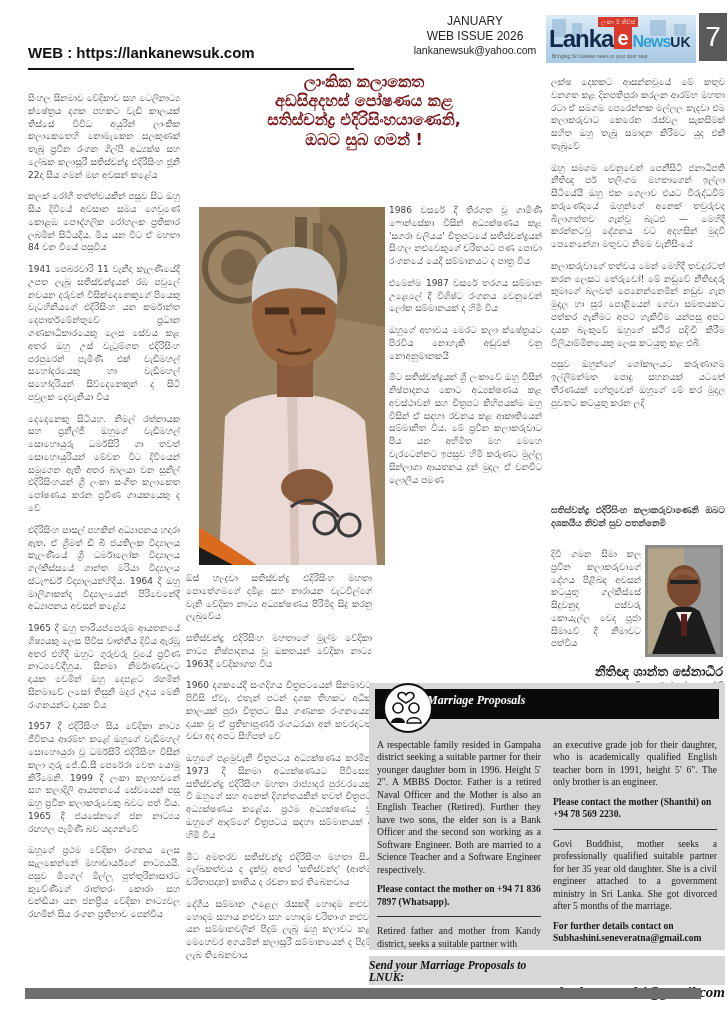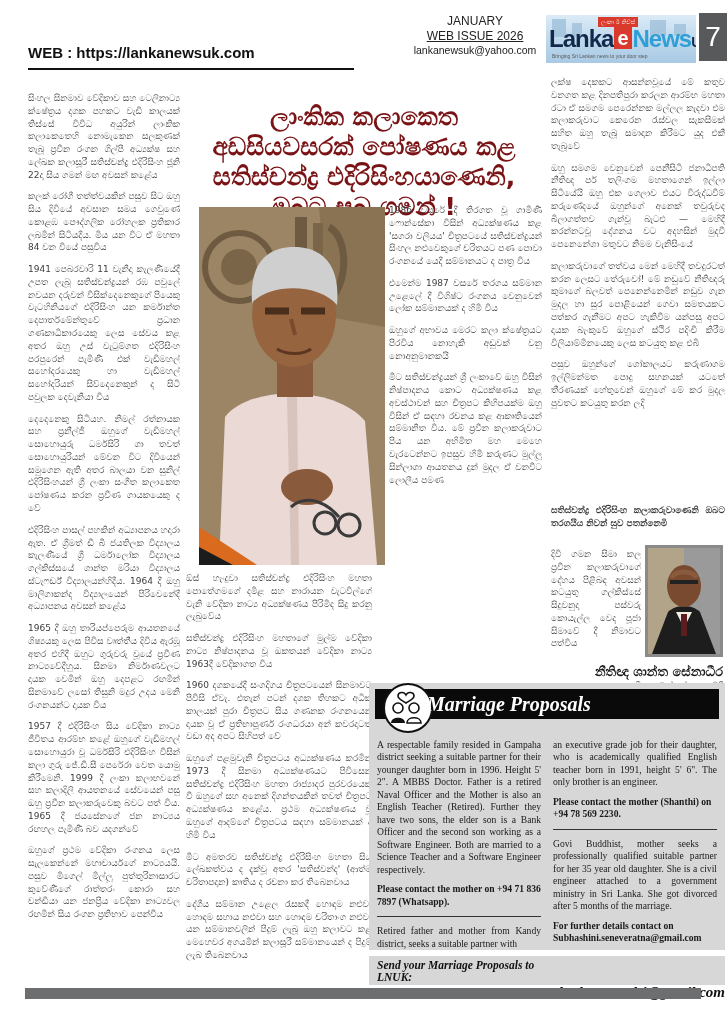--- a/index.html
+++ b/index.html
@@ -13,7 +13,7 @@
   #issue-block{left:408px;top:14px;width:134px;text-align:center;color:#222;
                font-family:"Liberation Sans",sans-serif;line-height:1.25;}
   #issue-block .l1{font-size:12px;}
-  #issue-block .l2{font-size:12px;text-decoration:underline;}
+  #issue-block .l2{font-size:12px;}
   #issue-block .l3{font-size:10.5px;}
   
   #logo{left:546px;top:15px;width:150px;height:48px;background:linear-gradient(180deg,#dcebf7 0%,#bcd7ec 55%,#a9c9e4 100%);overflow:hidden;}

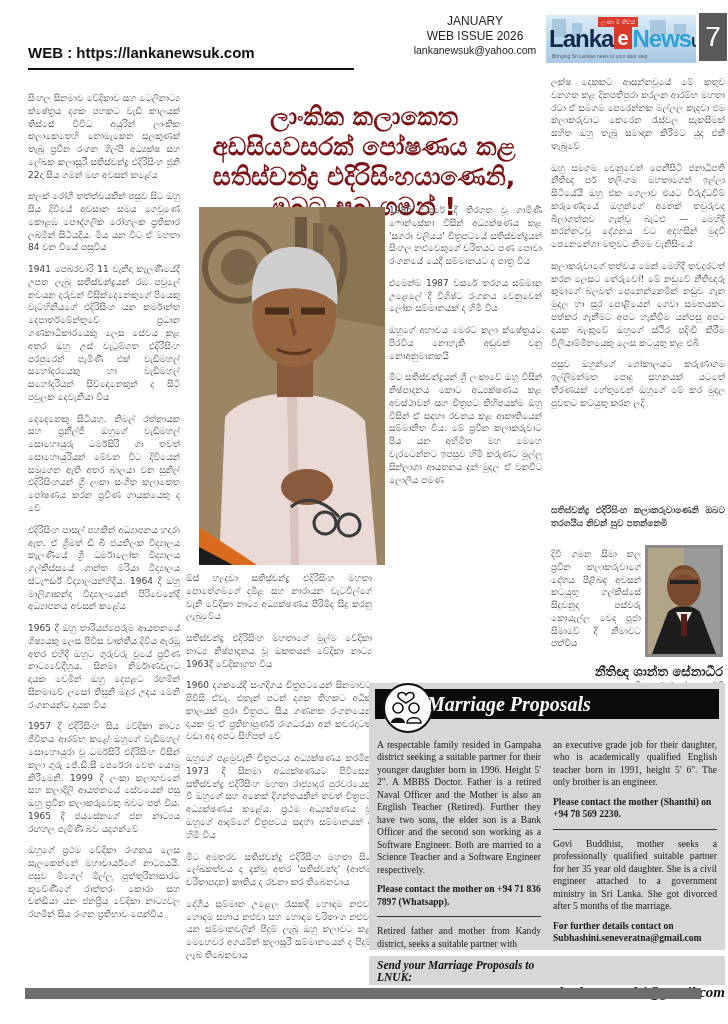--- a/index.html
+++ b/index.html
@@ -22,7 +22,7 @@
   .lg-lanka{font-size:24px;color:#13294b;letter-spacing:-1px;}
   .lg-e{display:inline-block;background:#d93a2b;color:#fff;font-size:20px;line-height:22px;
         padding:0 3px;margin:0 1px;vertical-align:2px;}
-  .lg-news{font-size:24px;color:#2f9fd6;letter-spacing:-1px;}
+  .lg-news{font-size:16px;color:#2f9fd6;letter-spacing:-1px;}
   .lg-uk{font-size:14px;color:#13294b;}
   #logo-badge{position:absolute;left:52px;top:2px;background:#d93a2b;color:#fff;
               font-size:6px;padding:1px 3px;}

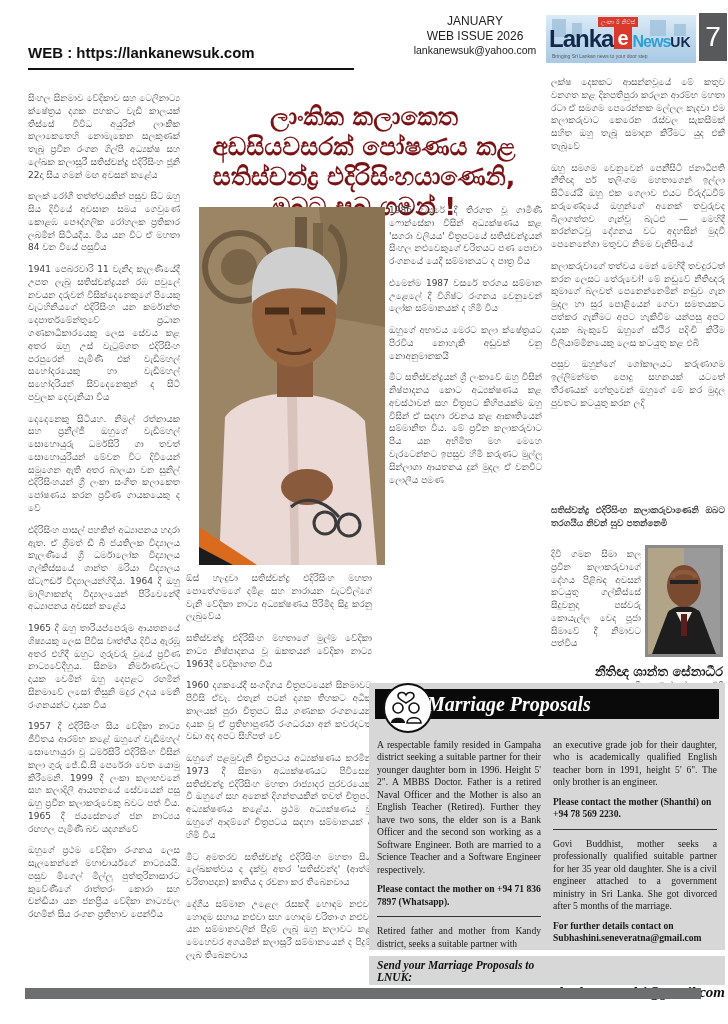--- a/index.html
+++ b/index.html
@@ -32,7 +32,7 @@
             font-family:"Liberation Sans",sans-serif;font-size:28px;}
   
   #headline{left:178px;top:72px;width:372px;text-align:center;font-weight:bold;
-            font-size:25px;line-height:1.2;color:#7a1315;margin-top:30px;}
+            font-size:16px;line-height:1.2;color:#7a1315;}
   
   .col{font-size:9px;line-height:1.42;color:#3d3d3d;text-align:justify;overflow:hidden;}
   .col p{margin:0 0 9px 0;}

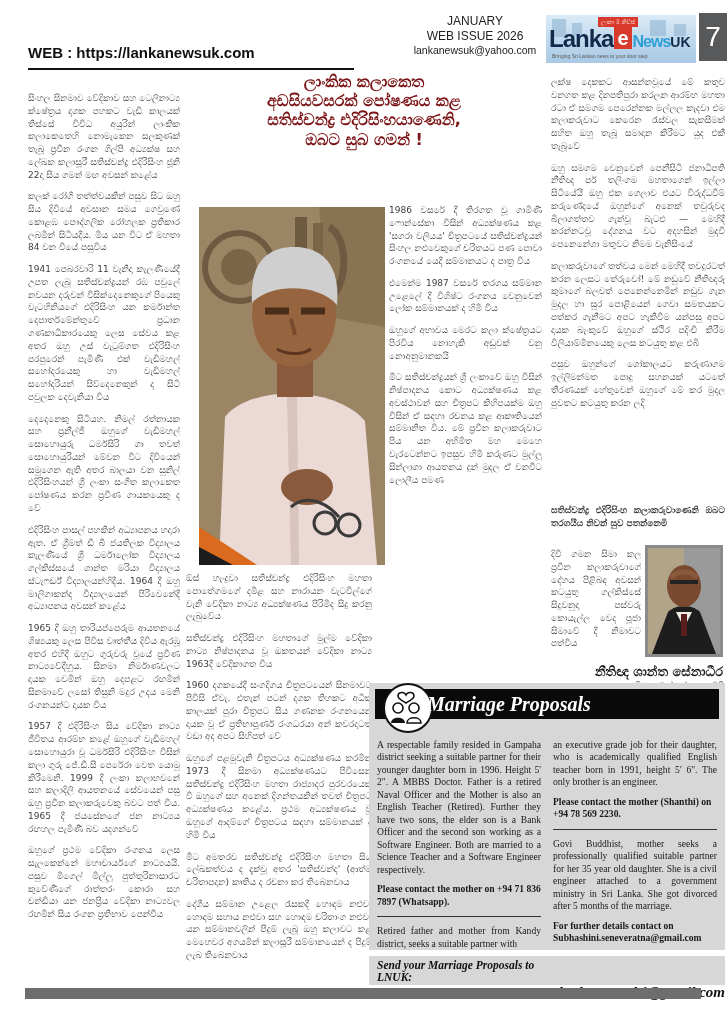--- a/index.html
+++ b/index.html
@@ -93,7 +93,7 @@
 
   <div class="abs" id="headline" style="color: rgb(122, 19, 21);">
     <div>ලාංකික කලාකෙත</div>
-    <div>අඩසියවසරක් පෝෂණය කළ</div>
+    <div>අඩසිඅදහස් පෝෂණය කළ</div>
     <div>සතිස්චන්ද්‍ර එදිරිසිංහයාණෙනි,</div>
     <div>ඔබට සුබ ගමන් !</div>
   </div>

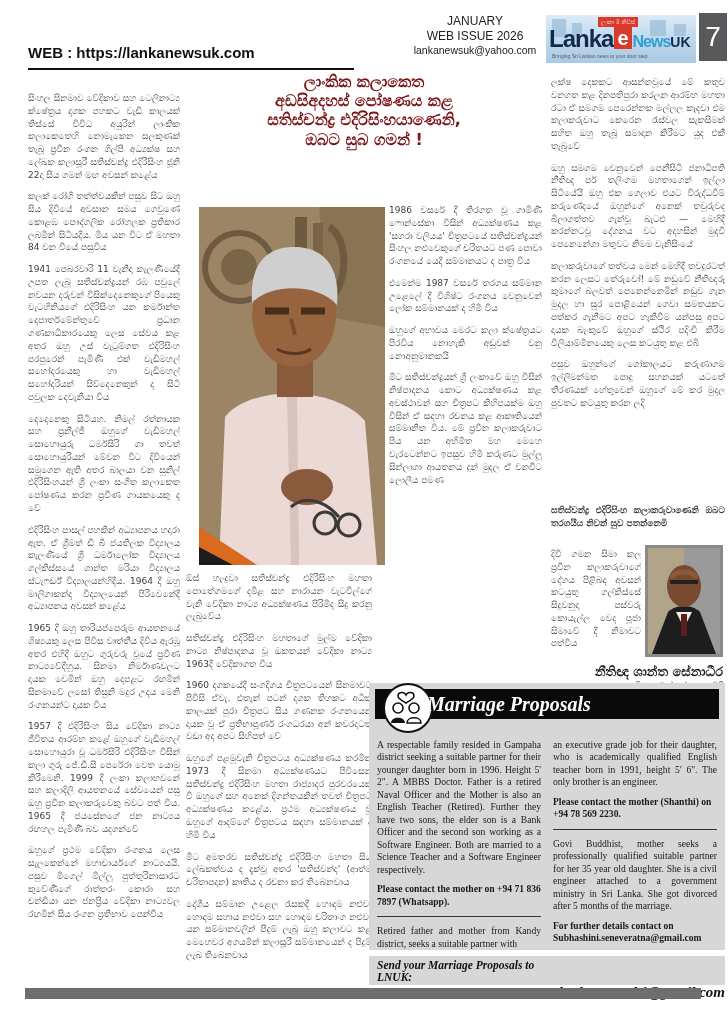--- a/index.html
+++ b/index.html
@@ -132,7 +132,7 @@
       <p>පසුව ඔහුන්ගේ ශෝකාලයට කරුණාගම ඉල්ලිමන්මත පොදු සහනයක් යටතේ තීරණයක් හේතුවෙන් ඔහුගේ මේ කර මුදල පුවතට කටයුතු කරන ලදි</p>
     </div>
 
-  <div class="abs col" style="left:551px;top:504px;width:174px;height:40px;font-weight:bold;">සතිස්චන්ද්‍ර එදිරිසිංහ කලාකරුවාණෙනි ඔබට තරගයීය නිවන් සුව පතන්නෙමි</div>
+  <div class="abs col" style="left:551px;top:504px;width:174px;height:40px;font-weight:bold;">සතිස්චන්ද්‍ර එදිරිසිංහ කලාකරුවාණෙනි ඔබට දශකයීය නිවන් සුව පතන්නෙමි</div>
 
   <div class="abs col" style="left:551px;top:548px;width:90px;height:112px;">දිවි ගමන සිමා කල ප්‍රවීන කලාකරුවාගේ දේහය පිළිබඳ අවසන් කටයුතු ගල්කිස්සේ සිදුවනුදා පස්වරු කොයැල්ල වෙද පූජා සිමාවේ දී නිමාවට පත්විය</div>
 

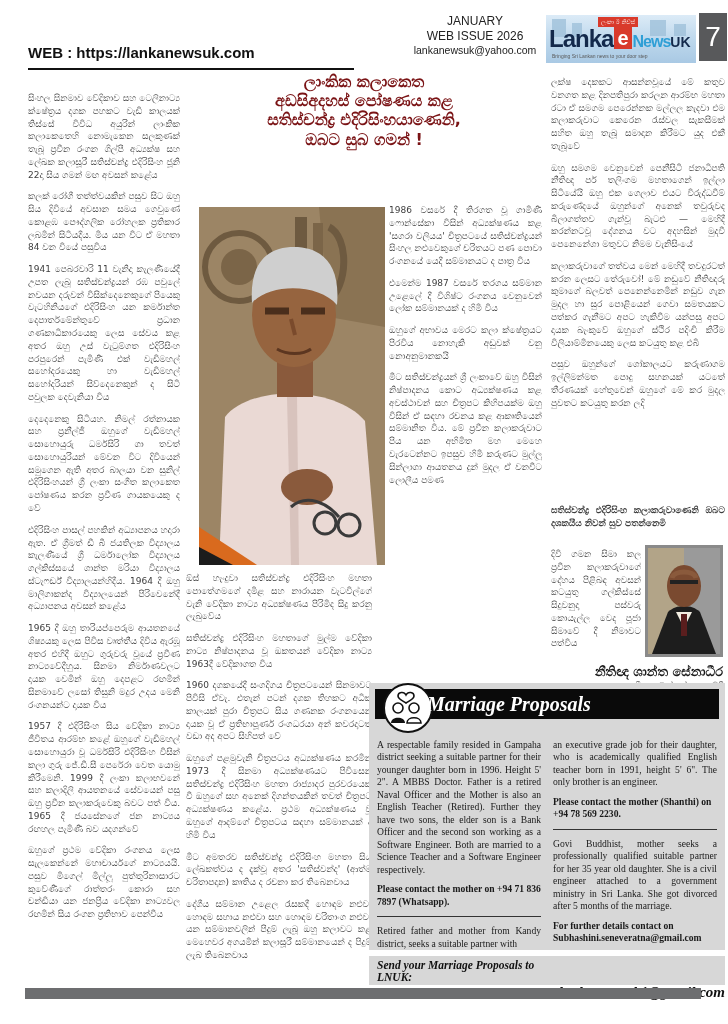--- a/index.html
+++ b/index.html
@@ -46,7 +46,7 @@
   #marriage{left:369px;top:683px;width:356px;height:267px;background:#d7d7d7;}
   #mp-bar{position:absolute;left:6px;top:6px;width:344px;height:30px;background:#0a0a0a;}
   #mp-title{position:absolute;left:58px;top:10px;color:#fff;font-family:"Liberation Serif",serif;
-            font-style:italic;font-weight:bold;font-size:20px;}
+            font-style:italic;font-weight:bold;font-size:12px;}
   #mp-icon{position:absolute;left:8px;top:-6px;width:46px;height:46px;background:#fff;
            border:2px solid #111;border-radius:50%;}
   #mp-cols{position:absolute;left:8px;top:56px;width:340px;display:flex;gap:12px;}

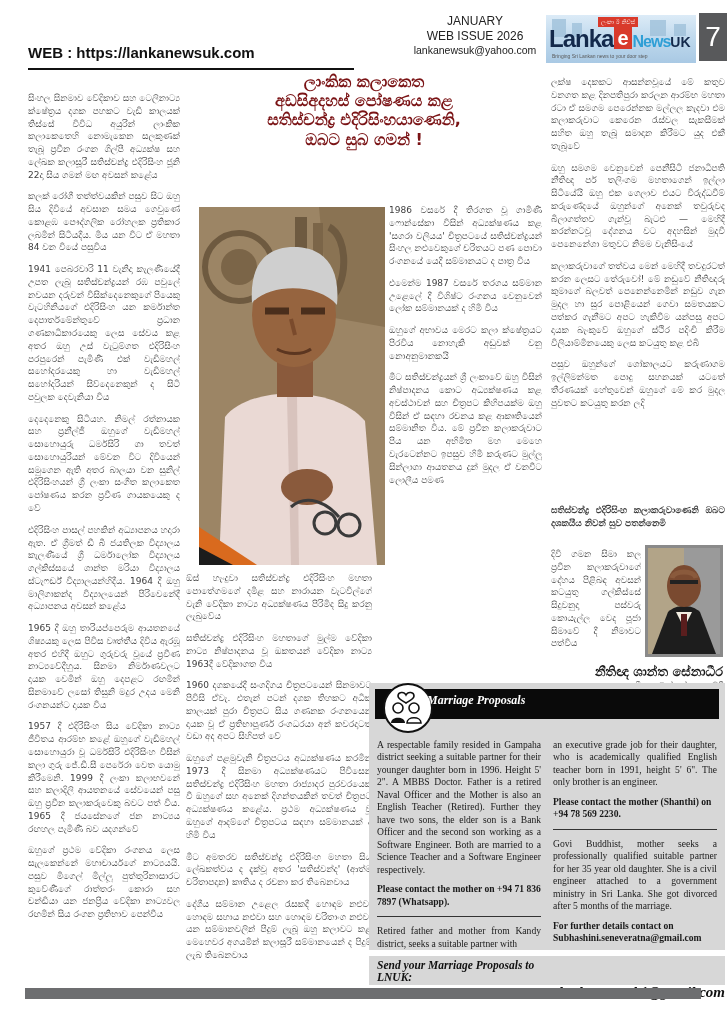--- a/index.html
+++ b/index.html
@@ -57,7 +57,7 @@
   .mp-hr{border-top:1px solid #333;margin:8px 0;}
   
   #mp-footer{left:369px;top:956px;width:356px;height:29px;background:#d7d7d7;
-             display:flex;align-items:center;padding-left:8px;box-sizing:border-box;
+             display:flex;align-items:center;box-sizing:border-box;
              font-family:"Liberation Serif",serif;font-style:italic;font-weight:bold;color:#111;}
   #mp-footer .pre{font-size:11.5px;}
   #mp-footer .email{font-size:15px;margin-left:4px;margin-top:44px;}

